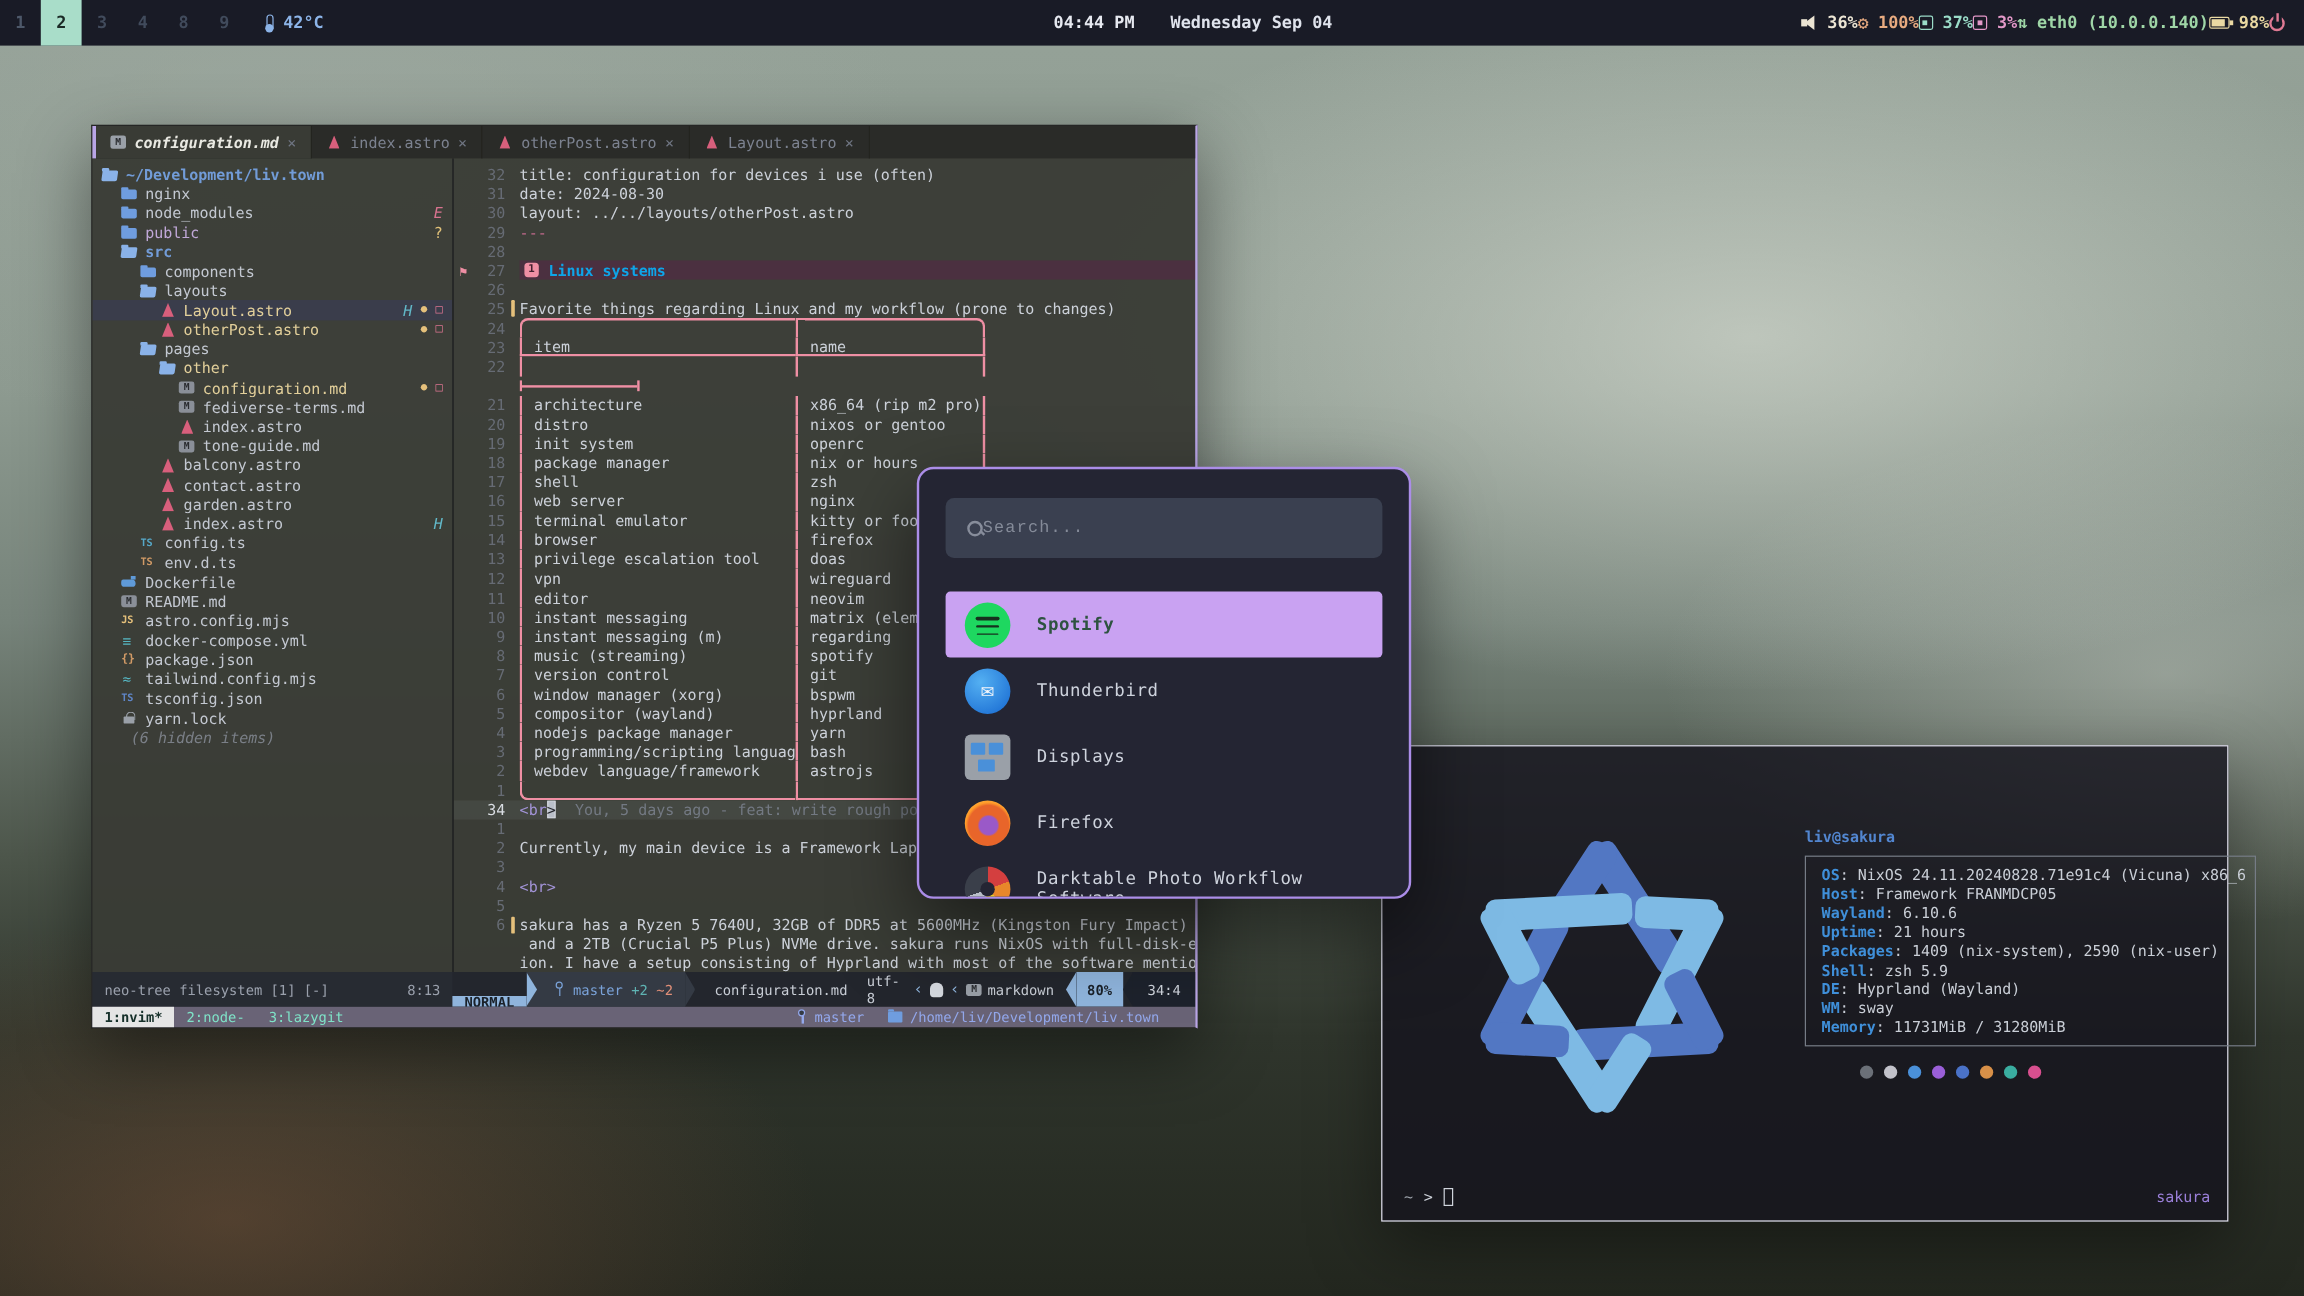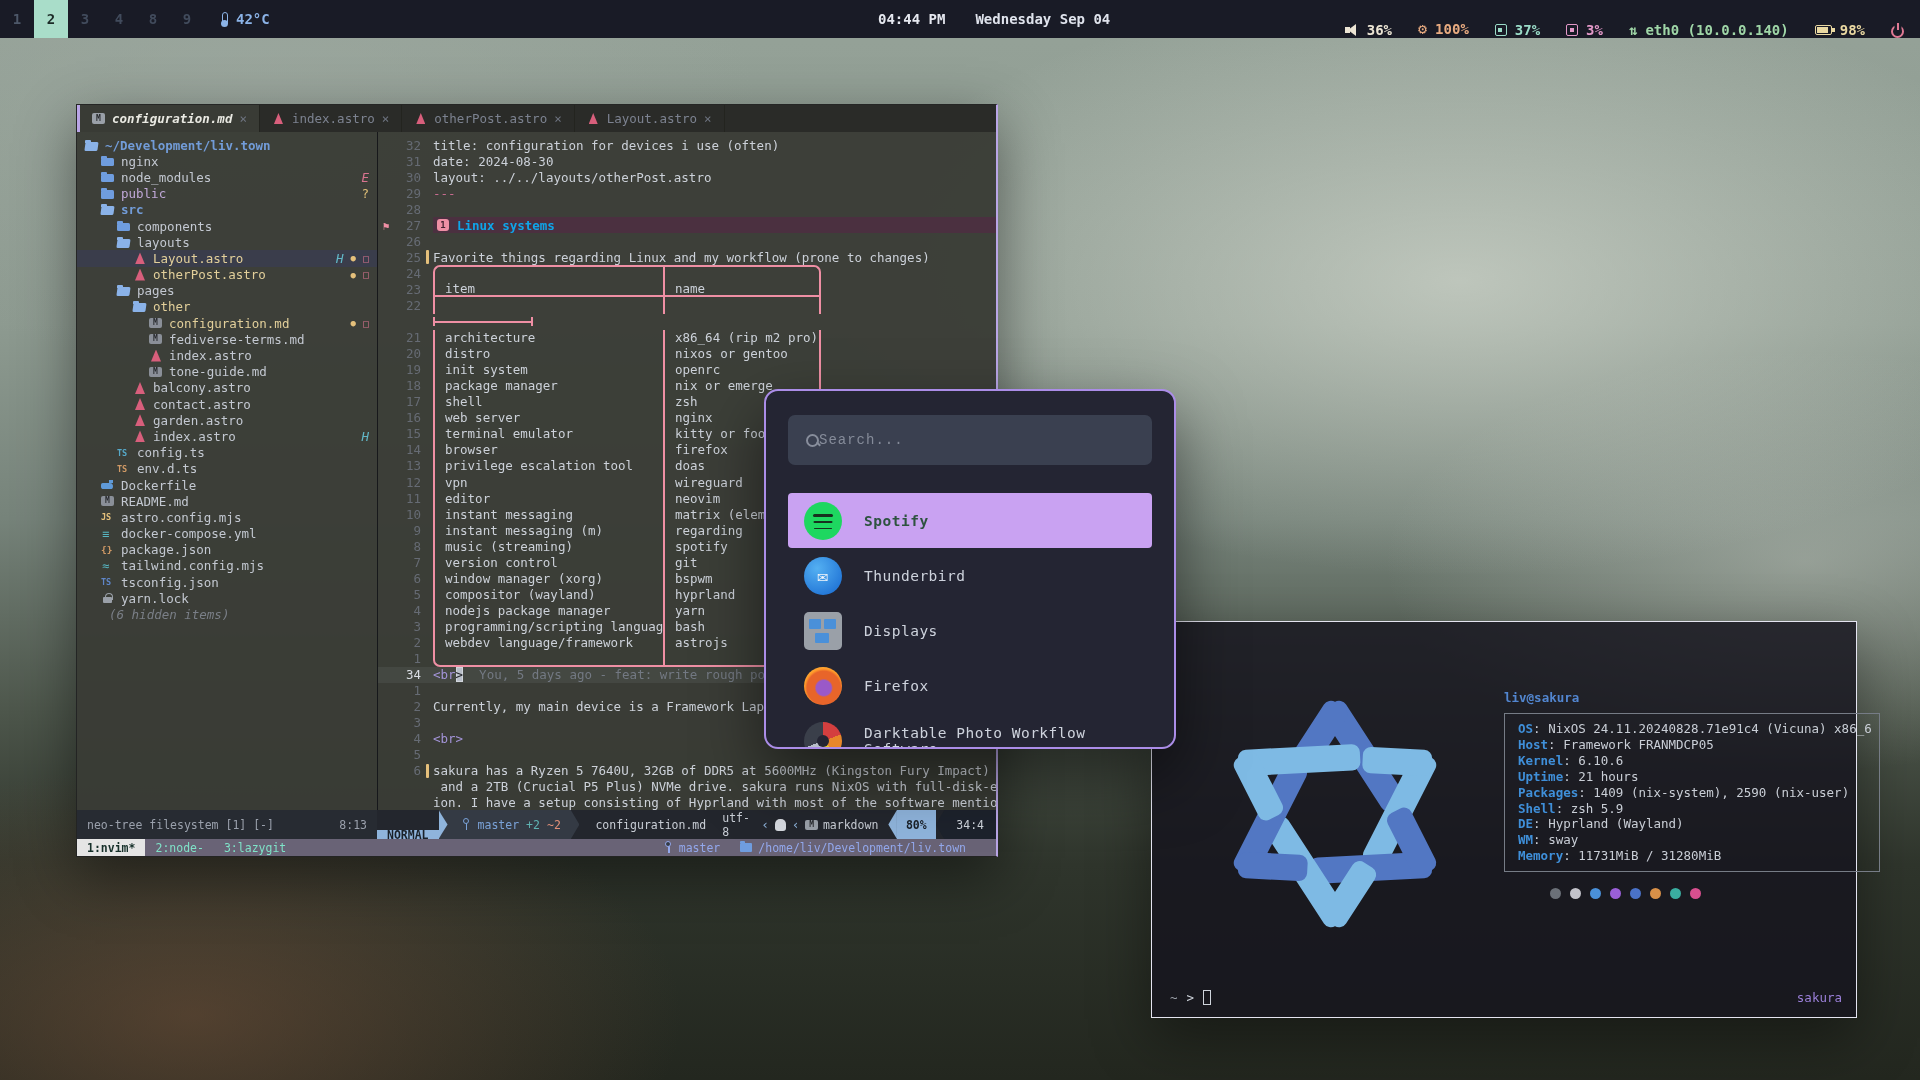--- a/index.html
+++ b/index.html
@@ -35,7 +35,7 @@
   .tb-center { position:absolute; left:878px; top:0; height:38px; display:flex; align-items:center; gap:30px; }
   .tb-time { color:#e6e9f0; font-weight:bold; }
   .tb-date { color:#dfe3ec; font-weight:bold; }
-  .tb-right { margin-left:auto; display:flex; align-items:flex-end; gap:26px; padding-right:16px; height:100%; }
+  .tb-right { margin-left:auto; display:flex; align-items:center; padding-right:16px; height:100%; }
   .m-vol { color:#ece5d4; font-weight:bold; }
   .m-bri { color:#e8ab80; font-weight:bold; }
   .m-cpu { color:#9adcc8; font-weight:bold; }

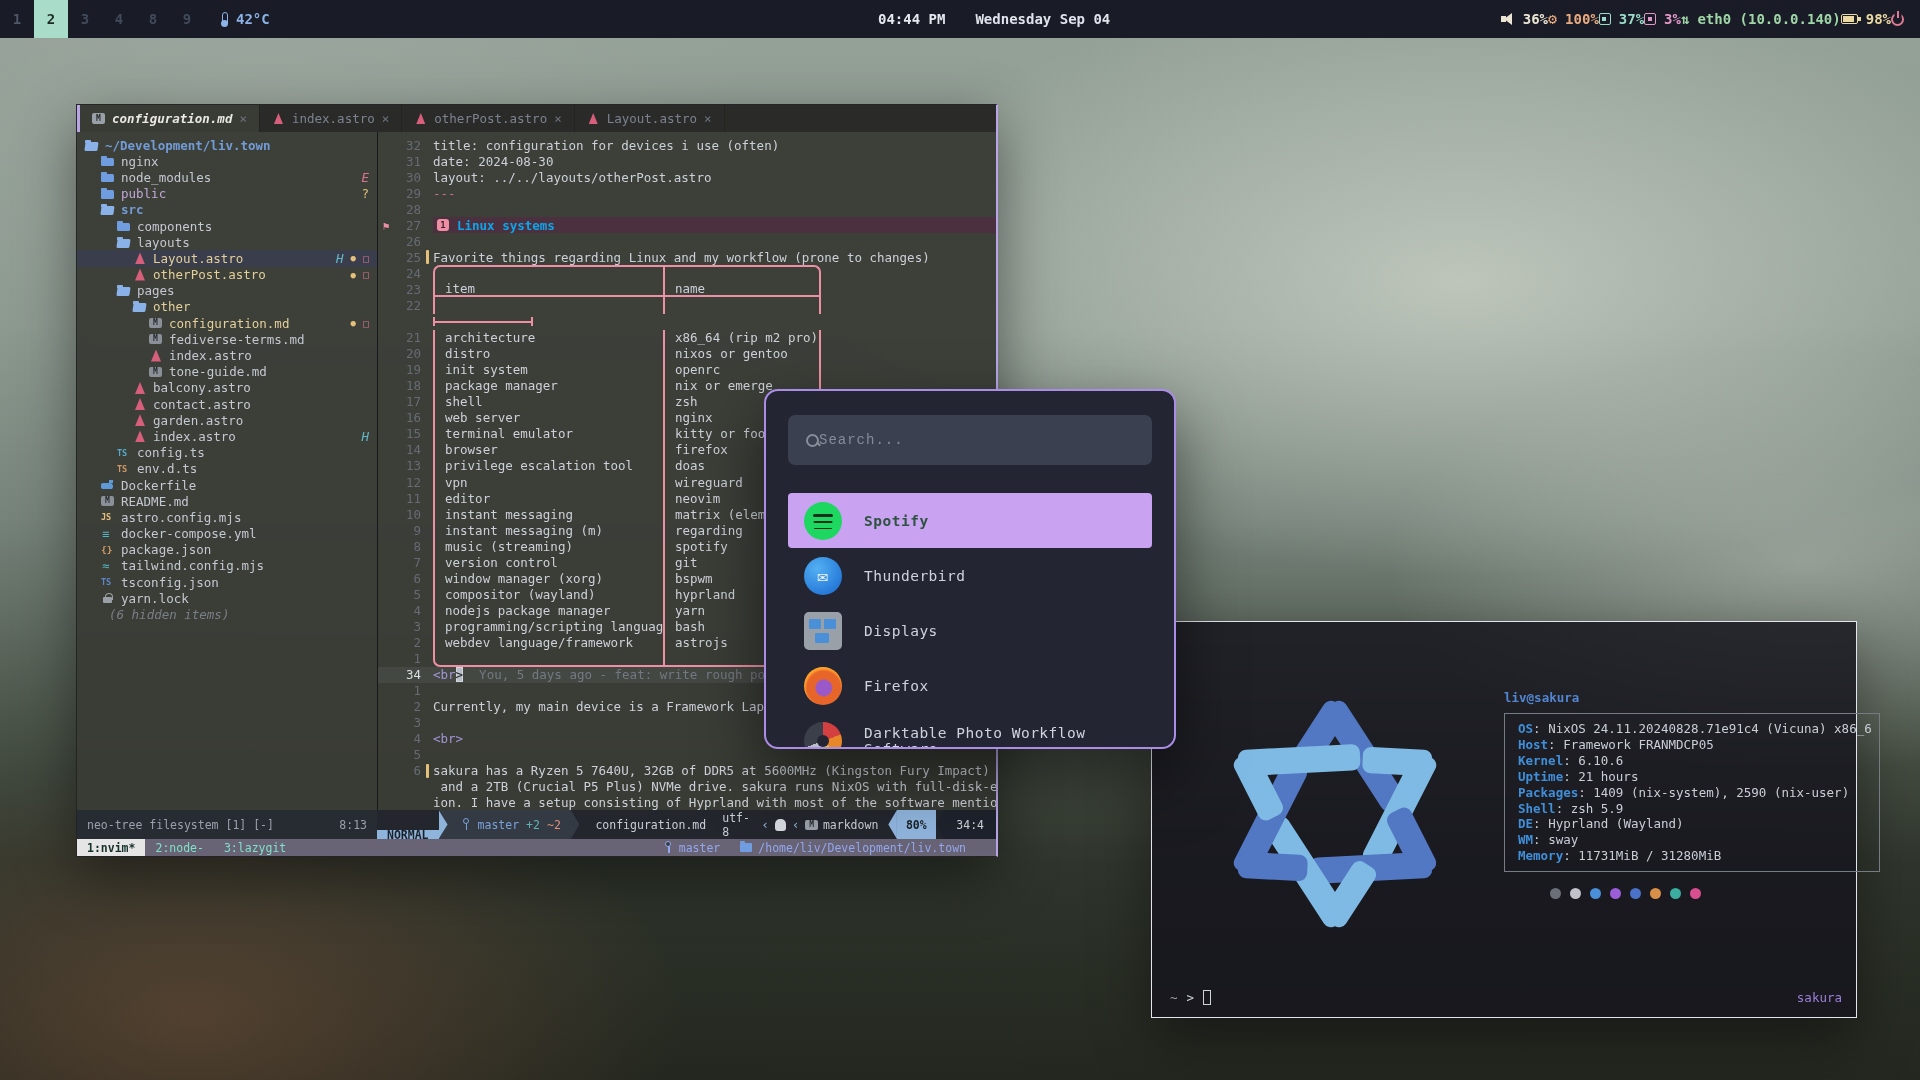--- a/index.html
+++ b/index.html
@@ -872,7 +872,7 @@
             
             
             <span class="tcell c1" data-bind=".item">package manager</span>
-            <span class="tcell c2" data-bind=".name">nix or emerge</span>
+            <span class="tcell c2" data-bind=".name">nix or hours</span>
           </span>
         </div>
 

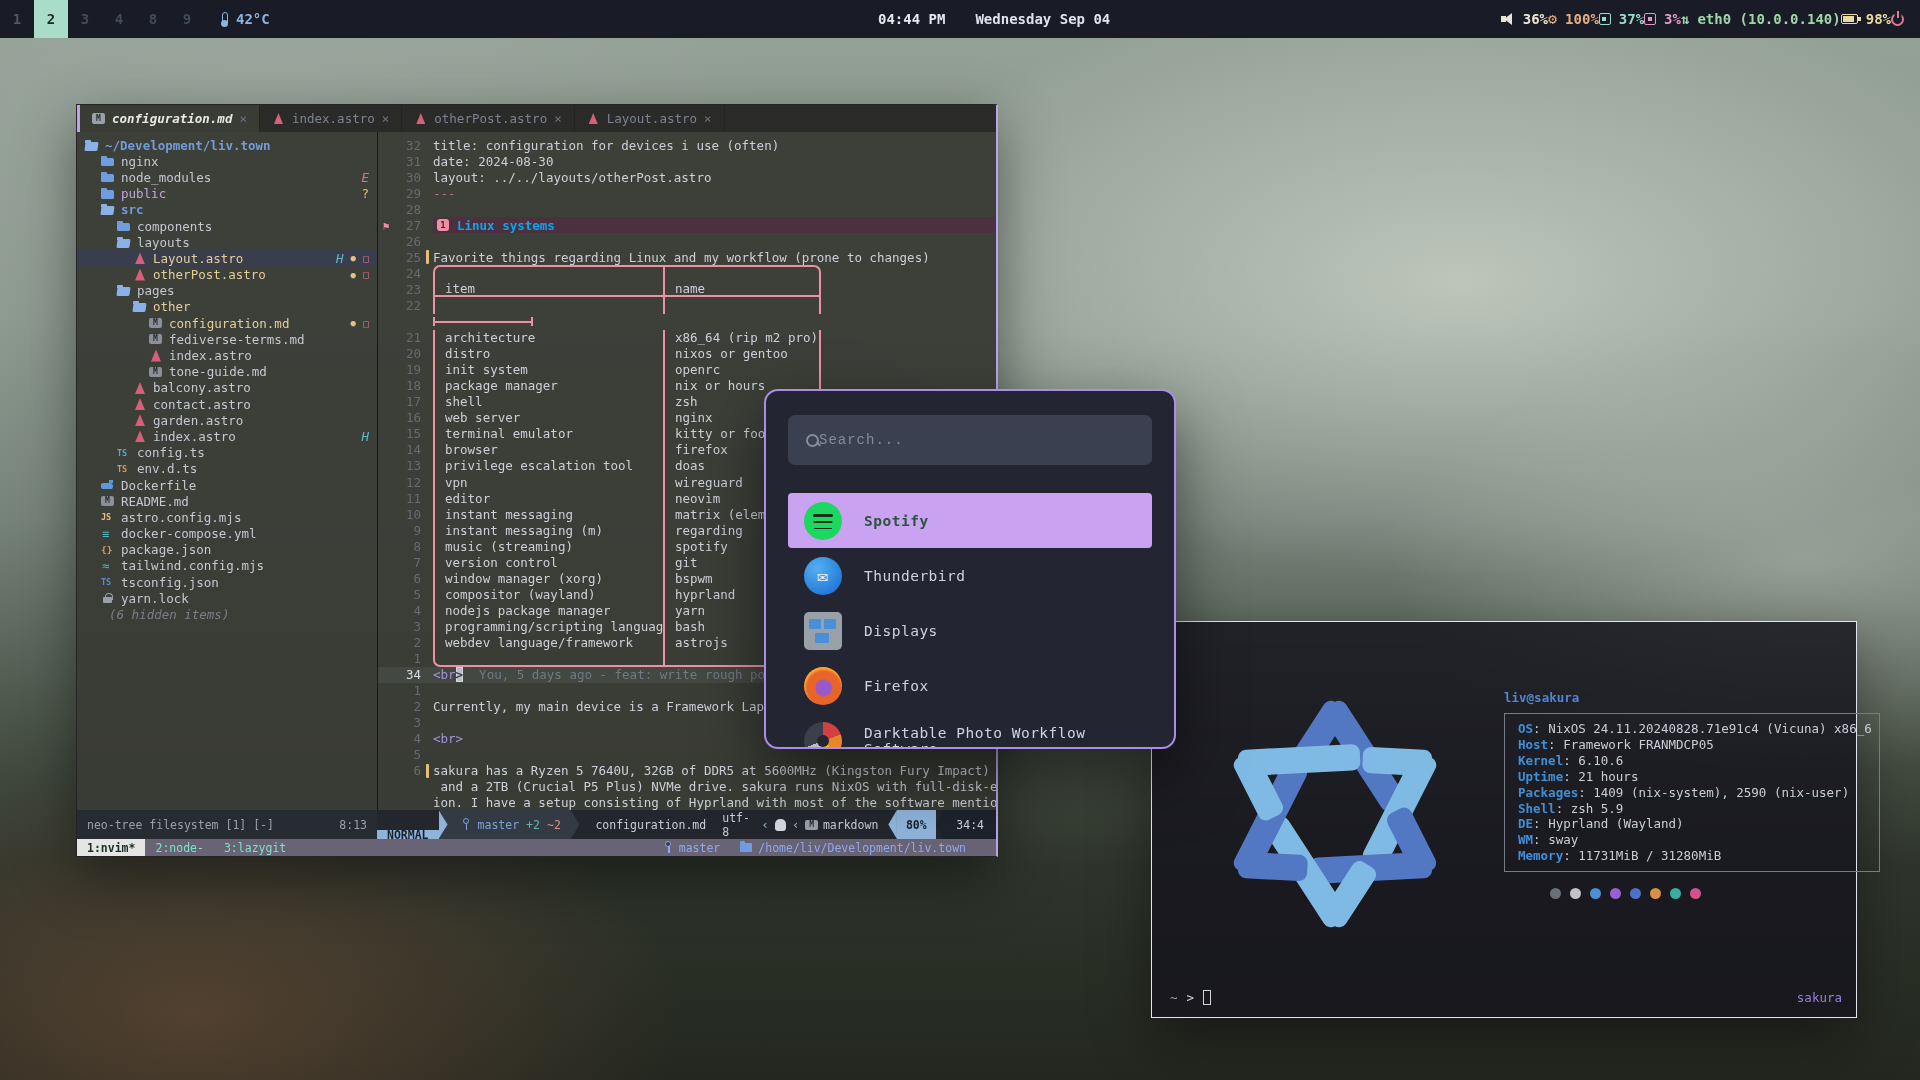--- a/index.html
+++ b/index.html
@@ -1382,7 +1382,7 @@
         </div>
 
         <div class="fline">
-          <span class="flabel" data-bind=".label">Kernel</span><span class="fvalue" data-bind="fetch.colon">: </span><span class="fvalue" data-bind=".value">6.10.6</span>
+          <span class="flabel" data-bind=".label">Wayland</span><span class="fvalue" data-bind="fetch.colon">: </span><span class="fvalue" data-bind=".value">6.10.6</span>
         </div>
 
         <div class="fline">

